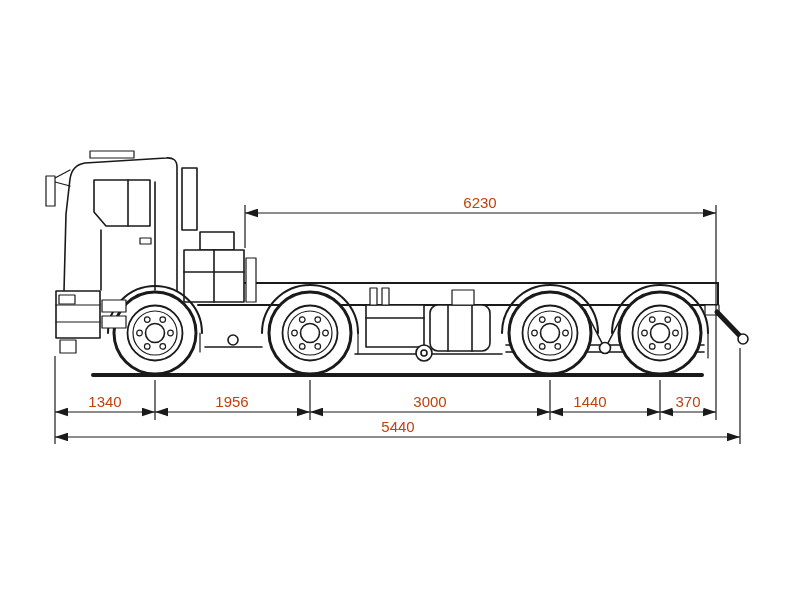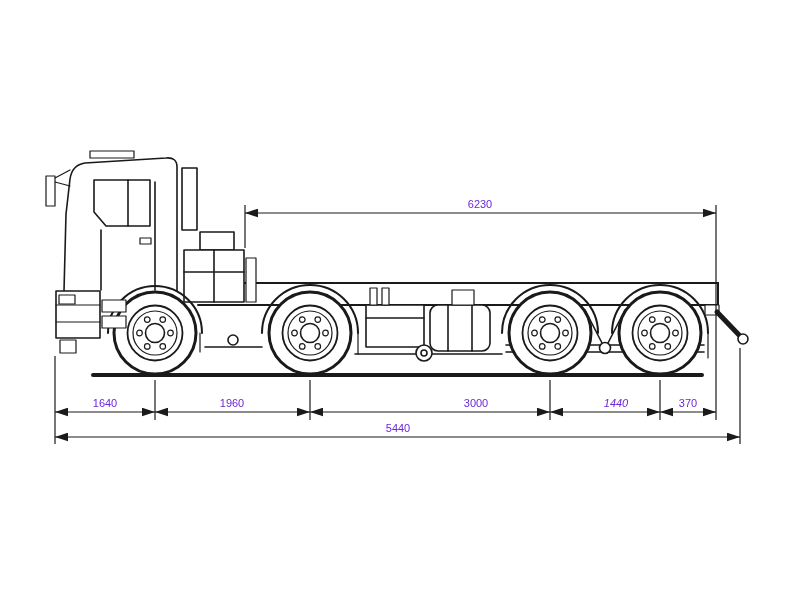--- a/index.html
+++ b/index.html
@@ -23,9 +23,9 @@
   .dim-label {
     position: absolute;
     transform: translate(-50%, -100%);
-    font-size: 11px;
+    font-size: 15px;
     line-height: 1.15;
-    color: #6d28d9;
+    color: #c2410c;
     background: #ffffff;
     padding: 0 3px;
     white-space: nowrap;

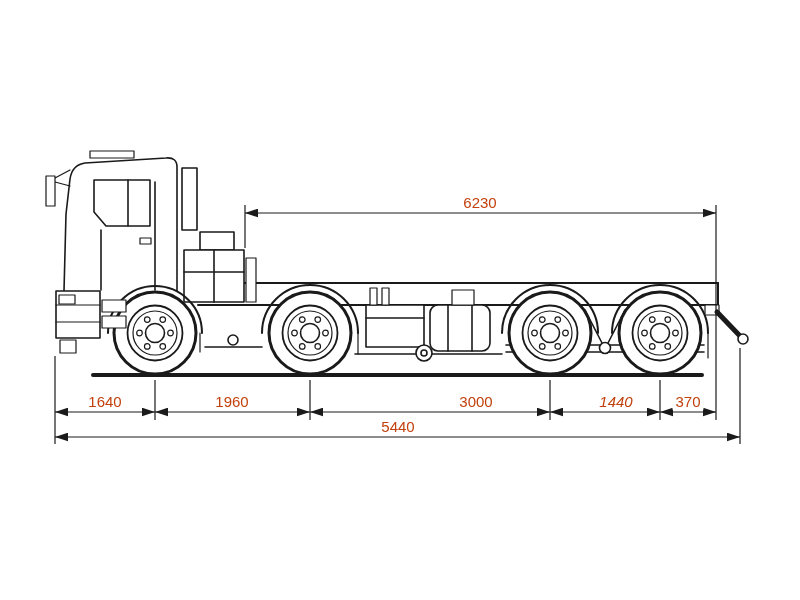--- a/index.html
+++ b/index.html
@@ -179,7 +179,7 @@
 
   <div class="dim-label" style="left:480px; top:211px;">6230</div>
 
-  <div class="dim-label" style="left:105px; top:410px;">1640</div>
+  <div class="dim-label" style="left:105px; top:410px;">1340</div>
 
   <div class="dim-label" style="left:232px; top:410px;">1960</div>
 

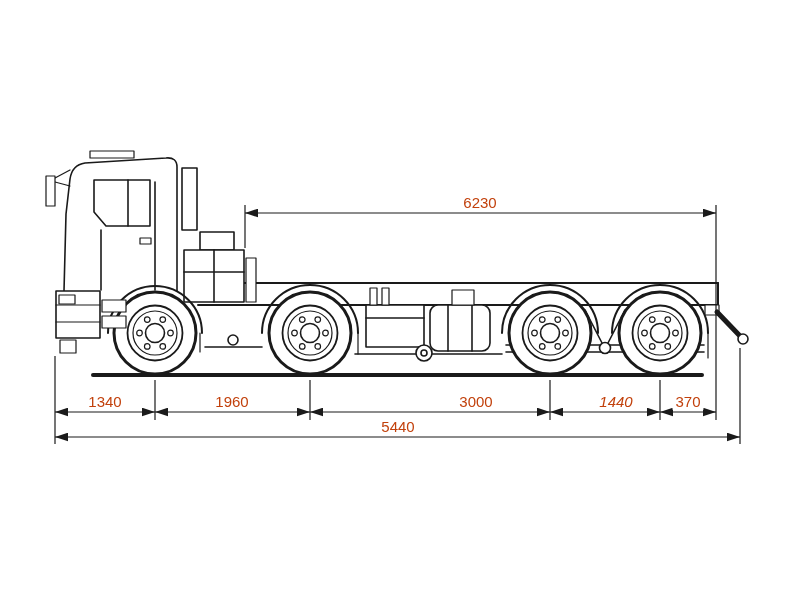--- a/index.html
+++ b/index.html
@@ -181,7 +181,7 @@
 
   <div class="dim-label" style="left:105px; top:410px;">1340</div>
 
-  <div class="dim-label" style="left:232px; top:410px;">1960</div>
+  <div class="dim-label" style="left:232px; top:410px;">1956</div>
 
   <div class="dim-label" style="left:430px; top:410px;margin-left:46px;">3000</div>
 

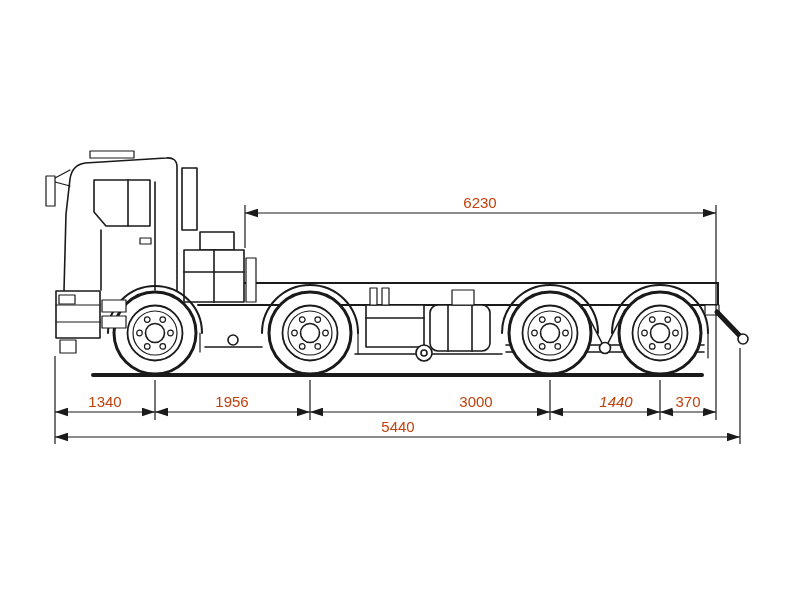--- a/index.html
+++ b/index.html
@@ -183,7 +183,7 @@
 
   <div class="dim-label" style="left:232px; top:410px;">1956</div>
 
-  <div class="dim-label" style="left:430px; top:410px;margin-left:46px;">3000</div>
+  <div class="dim-label" style="left:430px; top:410px;">3000</div>
 
   <div class="dim-label" style="left:616px; top:410px;font-style:italic;">1440</div>
 

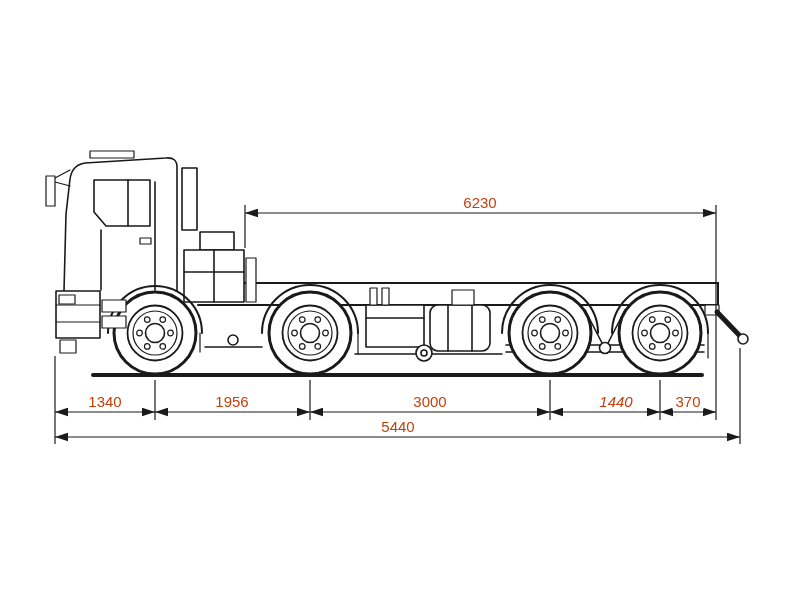--- a/index.html
+++ b/index.html
@@ -185,7 +185,7 @@
 
   <div class="dim-label" style="left:430px; top:410px;">3000</div>
 
-  <div class="dim-label" style="left:616px; top:410px;font-style:italic;">1440</div>
+  <div class="dim-label" style="left:590px; top:410px;">1440</div>
 
   <div class="dim-label" style="left:688px; top:410px;">370</div>
 

